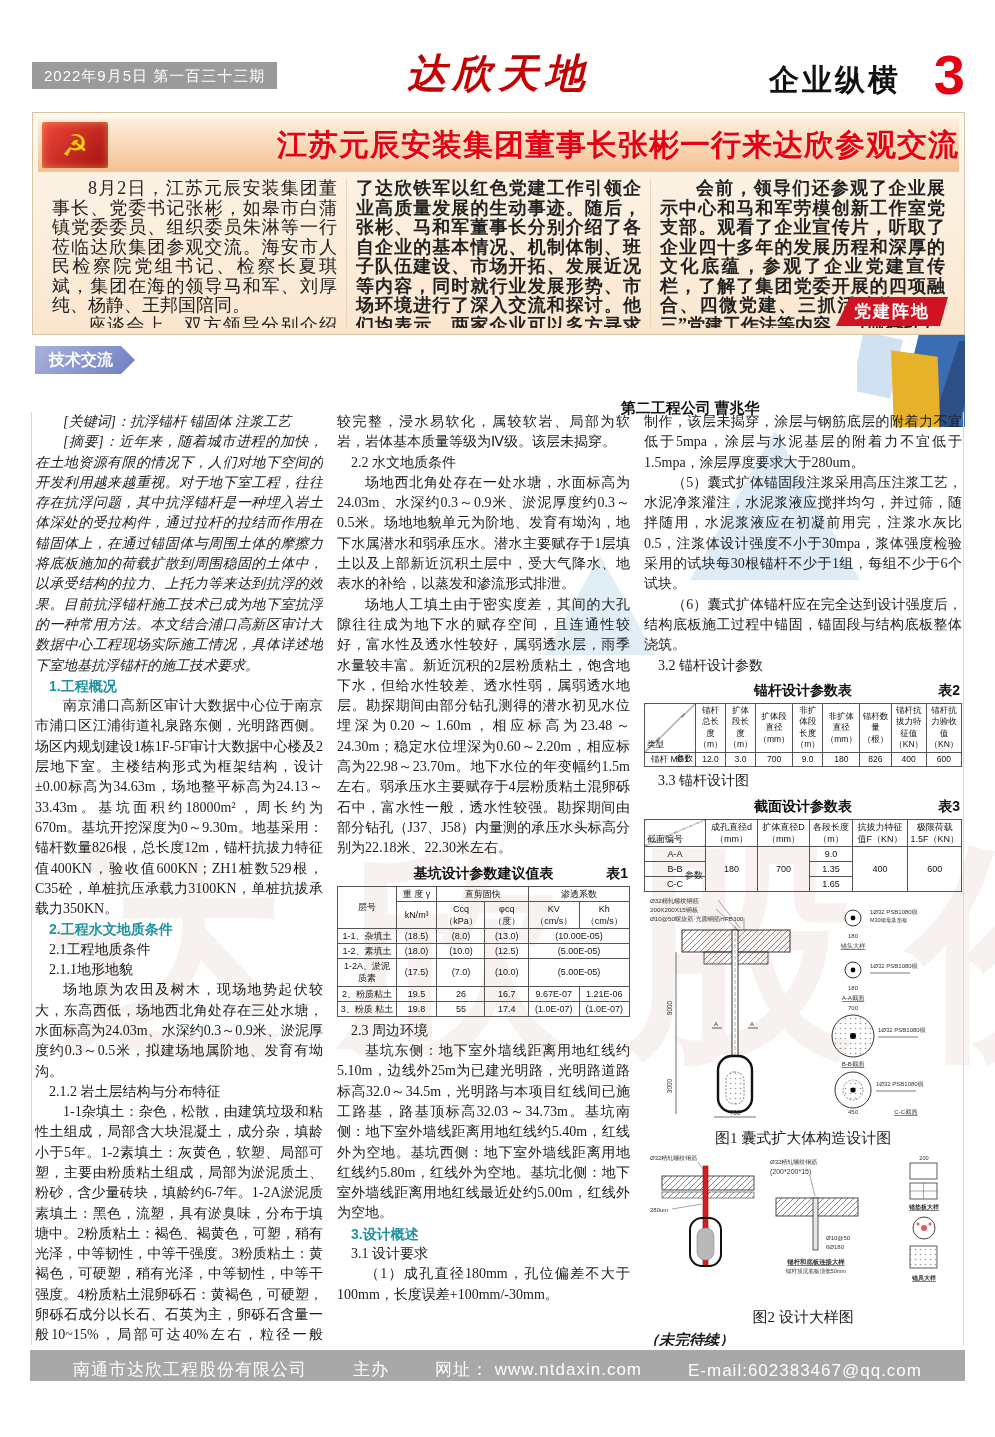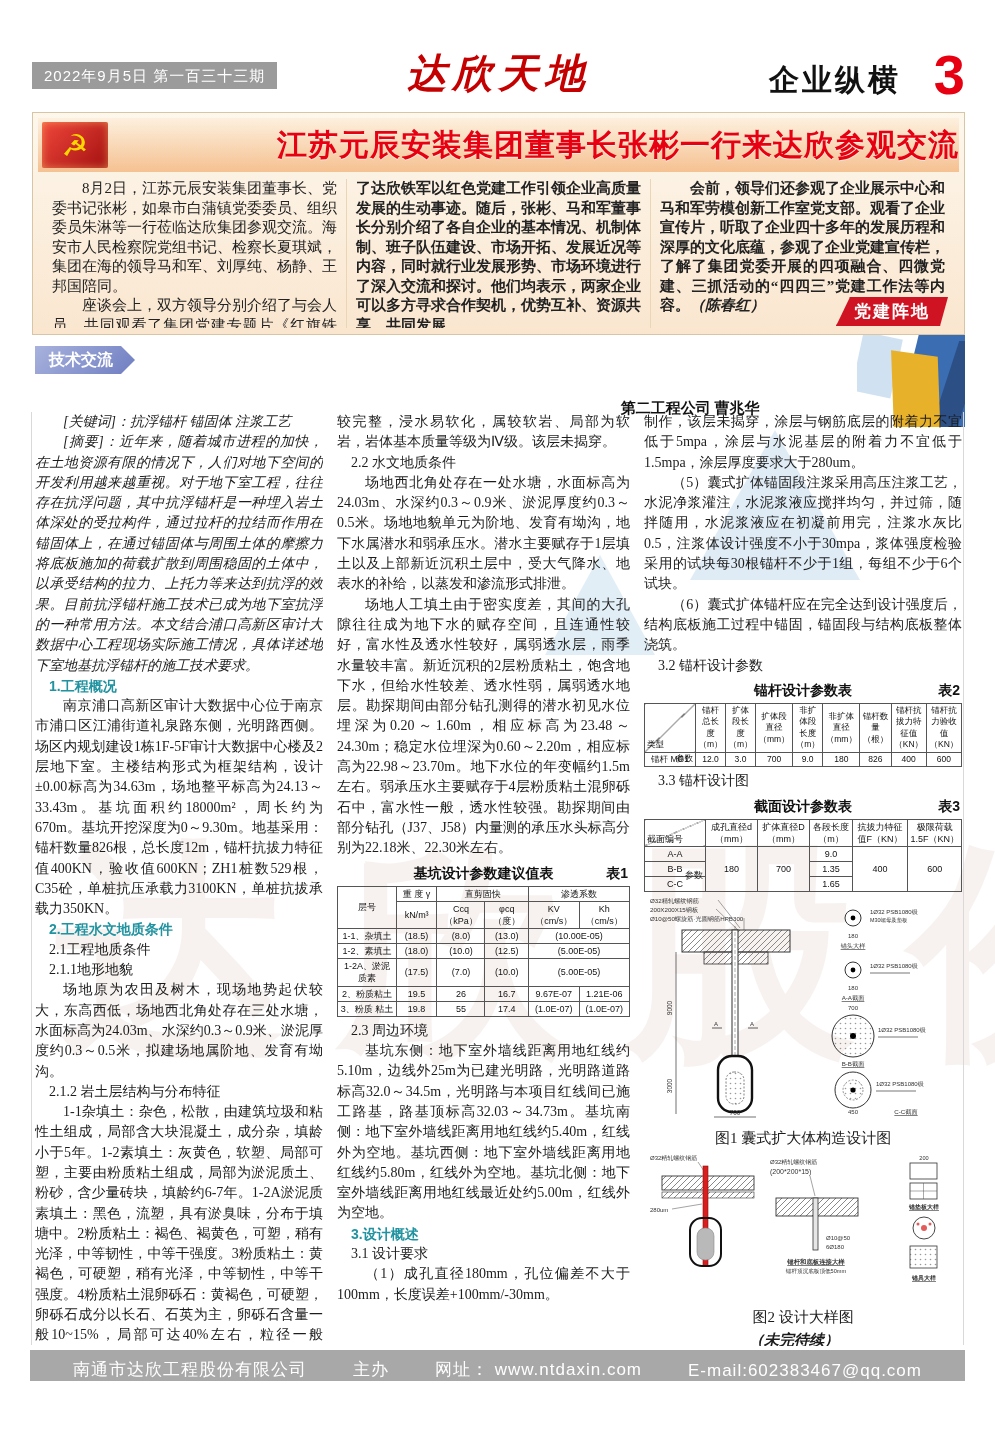--- a/index.html
+++ b/index.html
@@ -24,7 +24,7 @@
   .a1title{flex:1;text-align:right;color:#e60012;font:900 30px "Liberation Sans",sans-serif;letter-spacing:1px;
            text-shadow:0 1px 0 rgba(255,255,255,.6);}
   .a1cols{position:absolute;left:10px;right:10px;top:66px;bottom:6px;display:flex;overflow:hidden;
-          font-size:15px;line-height:19.5px;text-align:justify;color:#222;}
+          font-size:18px;line-height:19.5px;text-align:justify;color:#222;}
   .a1col{flex:1;padding:0 9px;overflow:hidden;}
   .a1col+.a1col{border-left:1px solid #ead5b4;font-weight:bold;}
   .ind{text-indent:2em;margin:0;}

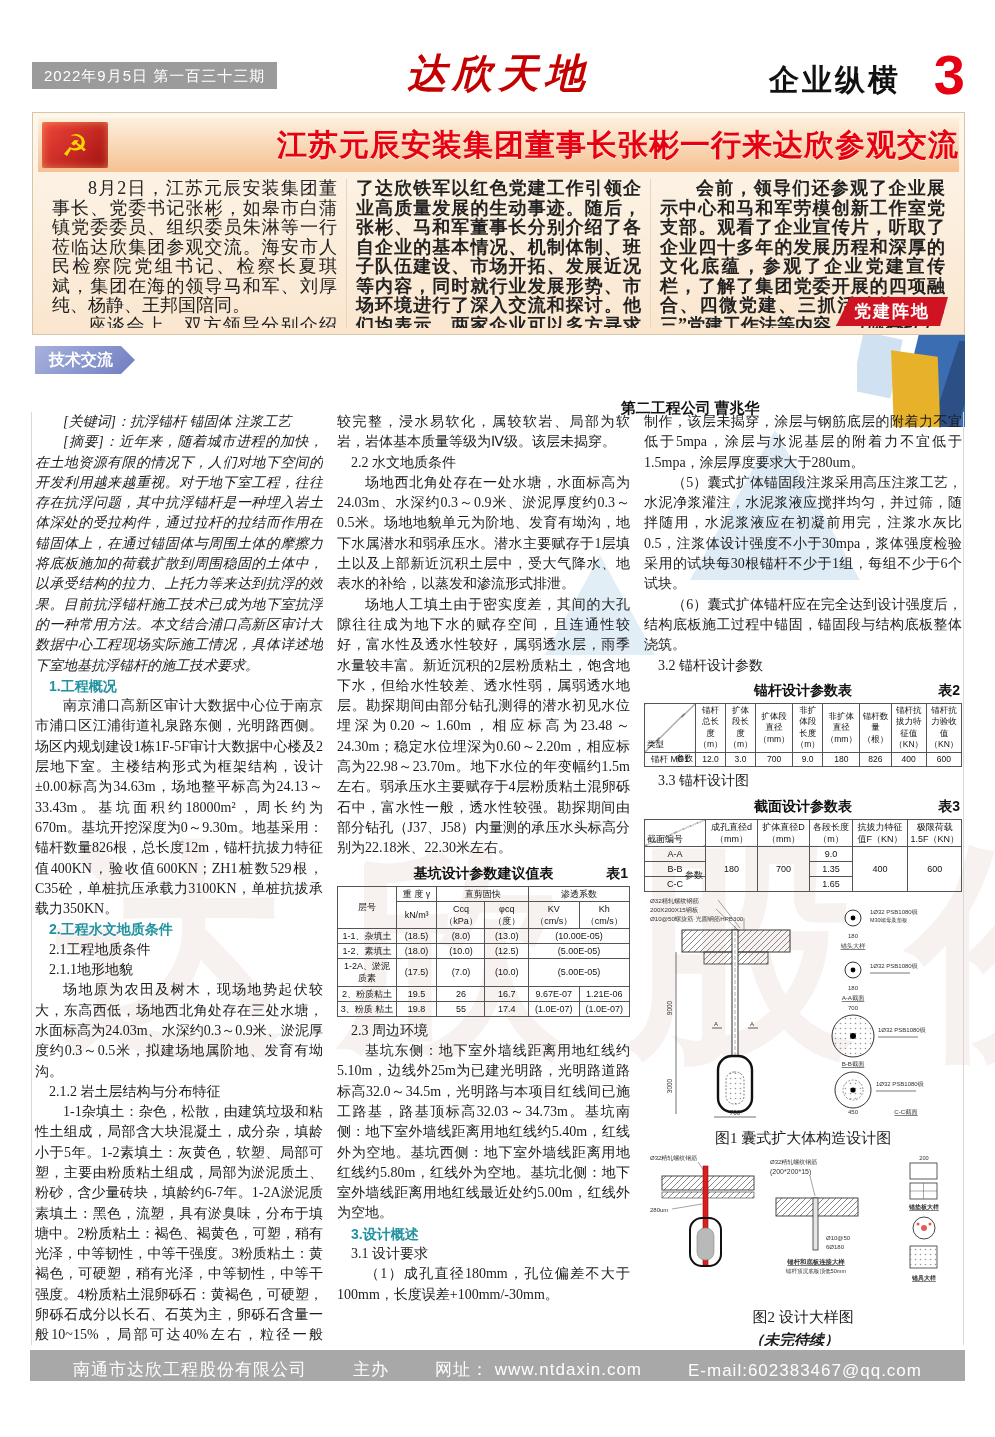--- a/index.html
+++ b/index.html
@@ -78,7 +78,7 @@
   
   .figwrap{margin-top:4px;text-align:center;}
   .figcap{text-align:center;font:15px/20px "Liberation Serif",serif;margin:1px 0 4px 0;}
-  .tbc{text-align:center;font:italic bold 15px "Liberation Serif",serif;padding-right:18px;}
+  .tbc{text-align:left;font:italic bold 15px "Liberation Serif",serif;padding-right:18px;}
   svg text{font-family:"Liberation Sans",sans-serif;fill:#333;}
   
   .footer{position:absolute;left:30px;right:30px;top:1350px;height:31px;background:#a8a8a8;color:#fff;

